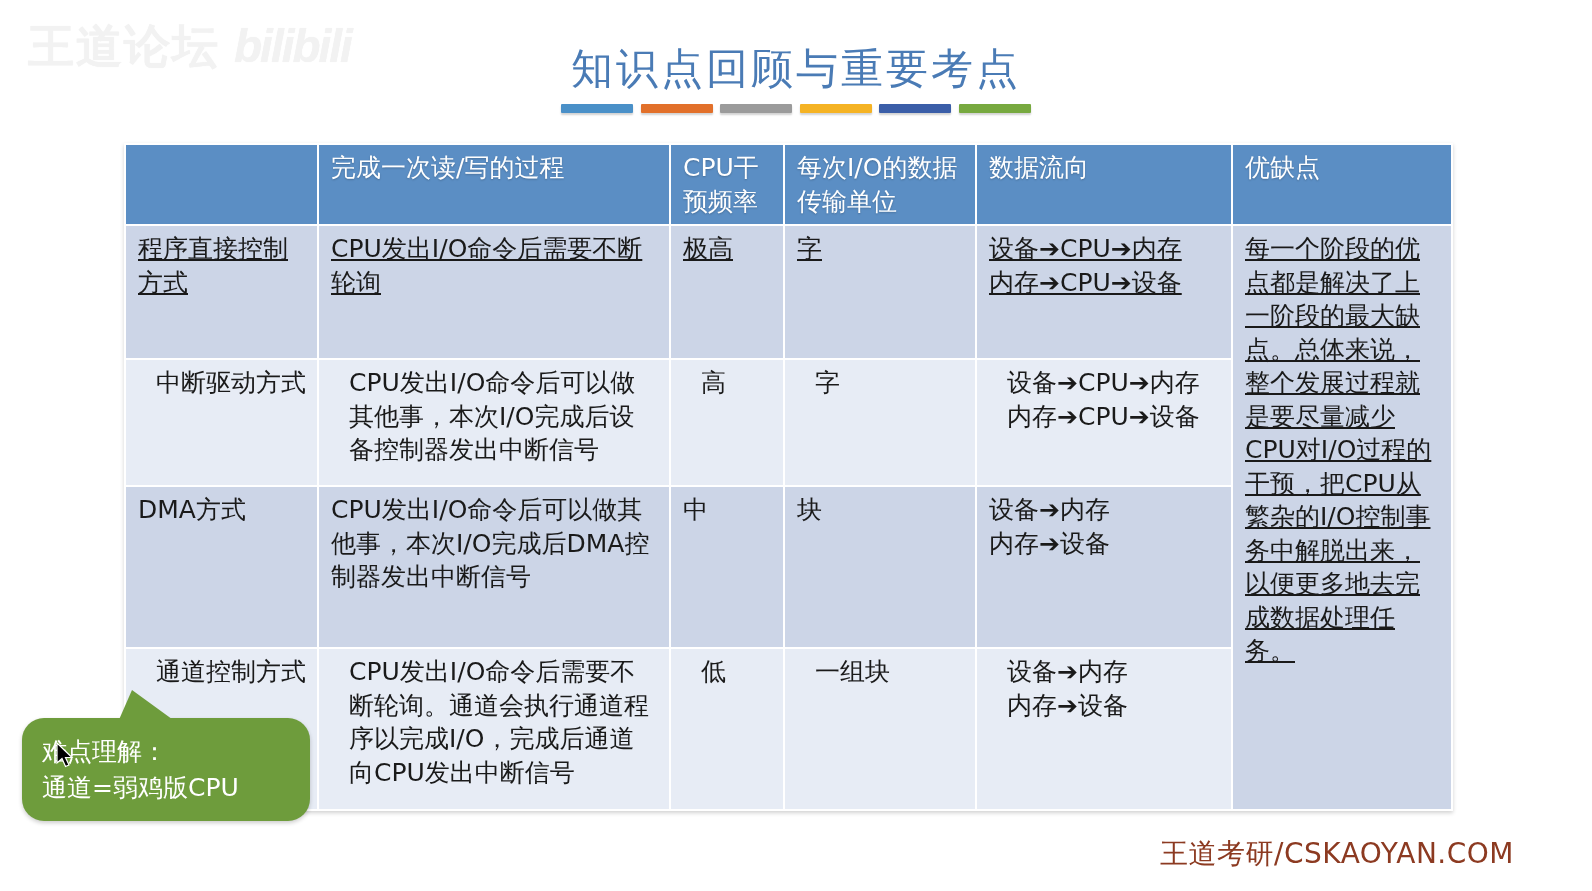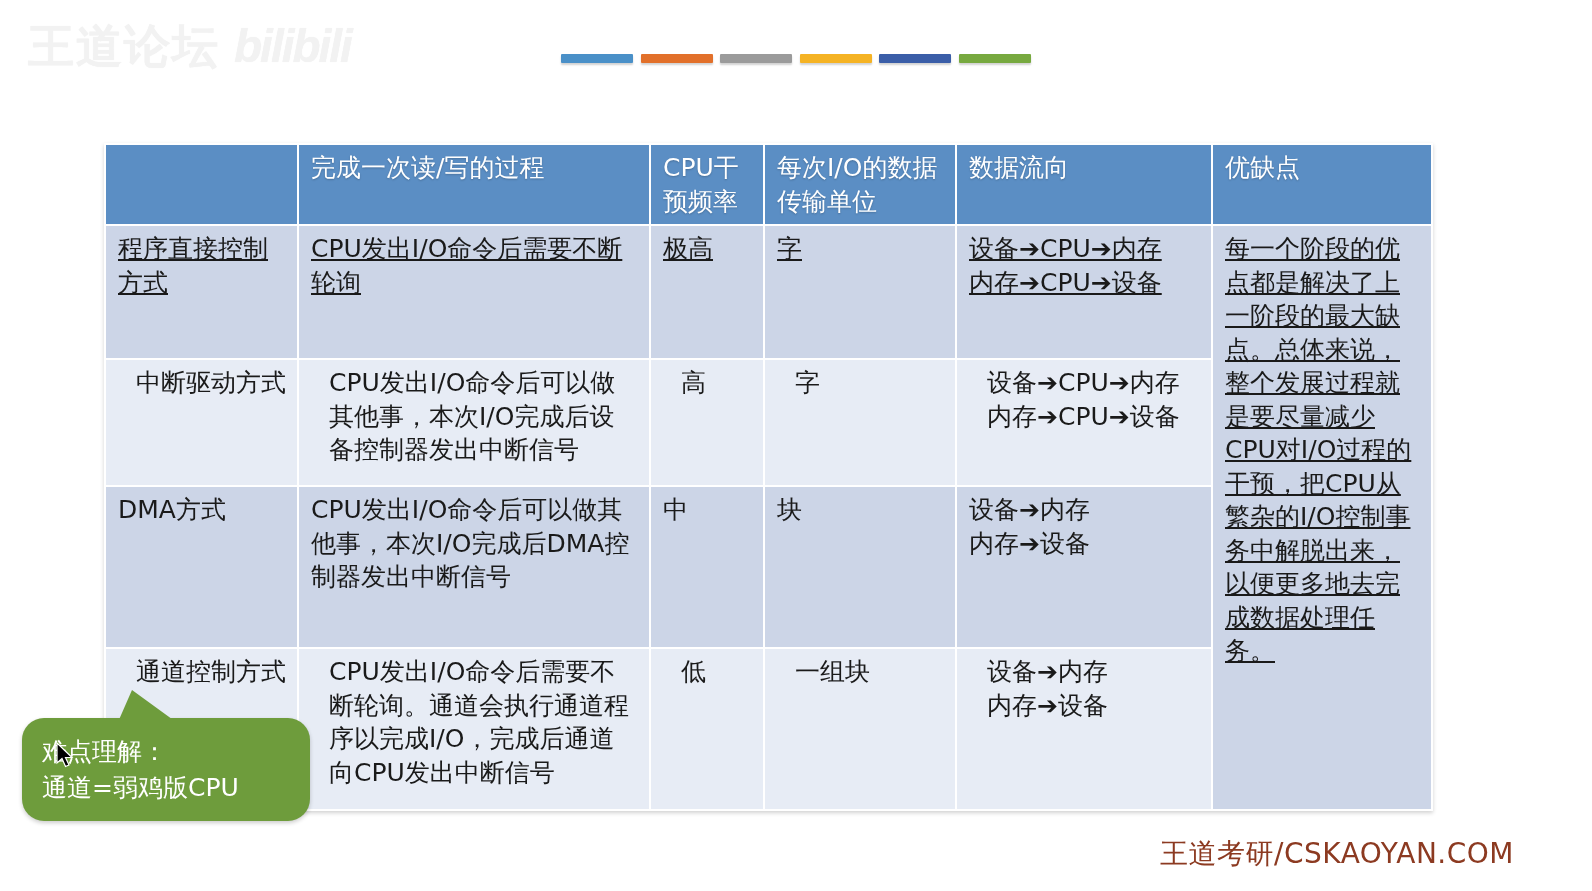--- a/index.html
+++ b/index.html
@@ -170,6 +170,7 @@
 </div>
 
 <div id="title-block">
+  <div id="slide-title" style="color: rgb(74, 123, 181);">知识点回顾与重要考点</div>
   <div id="title-underline">
     <span class="bar" style="background: rgb(74, 144, 200);"></span>
     <span class="bar" style="background: rgb(226, 112, 42);"></span>

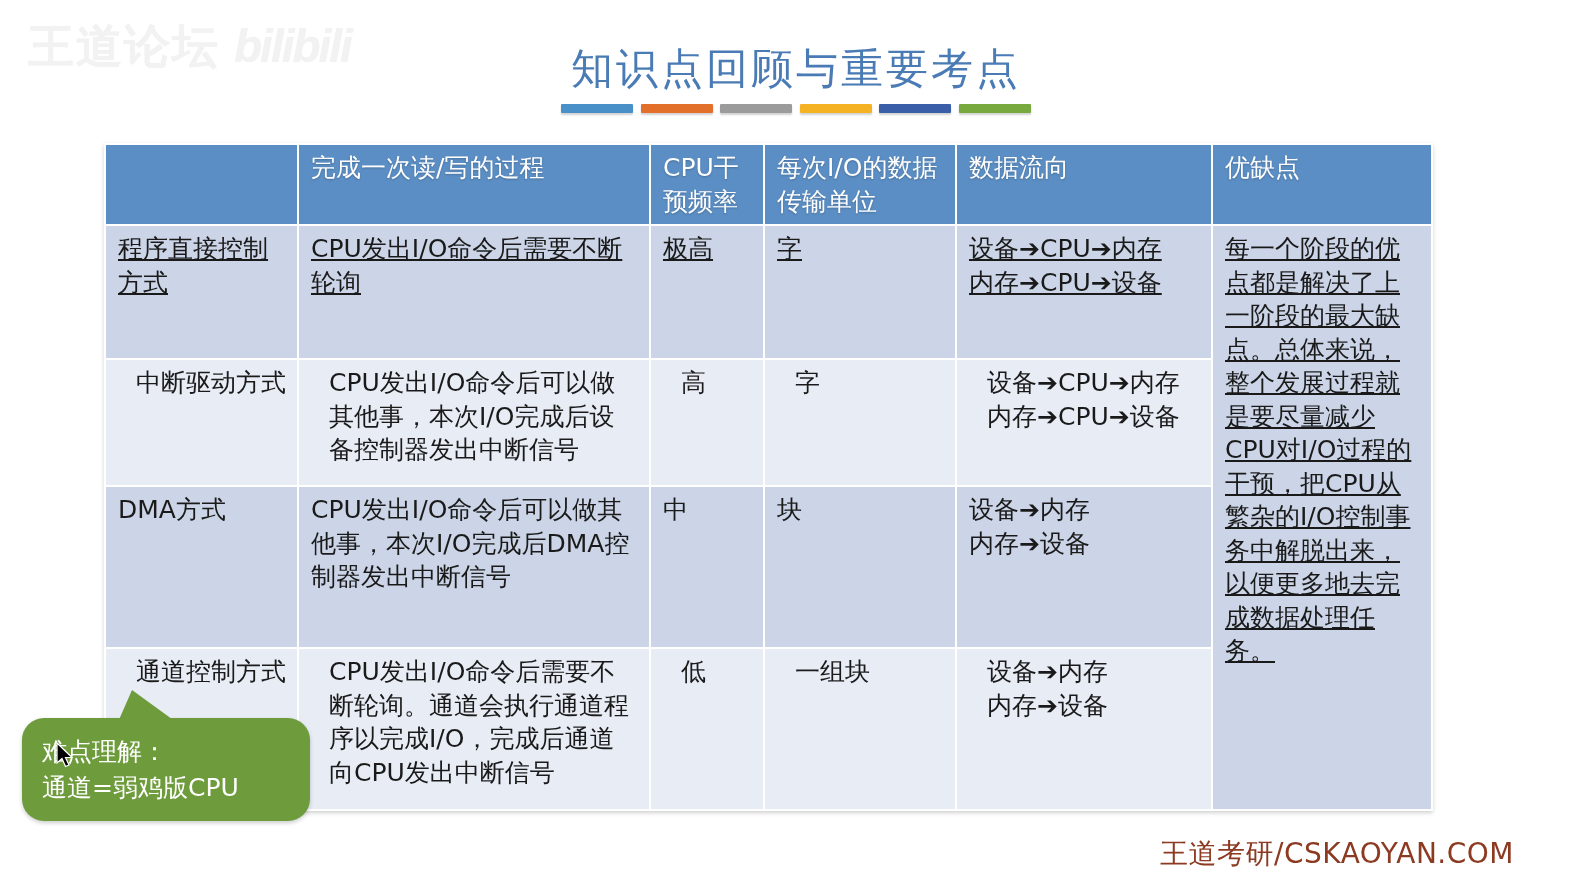--- a/index.html
+++ b/index.html
@@ -64,7 +64,7 @@
   
   #cmp-table {
     position: absolute;
-    left: 104px;
+    left: 124px;
     top: 143px;
     width: 1327px;
     border-collapse: collapse;

